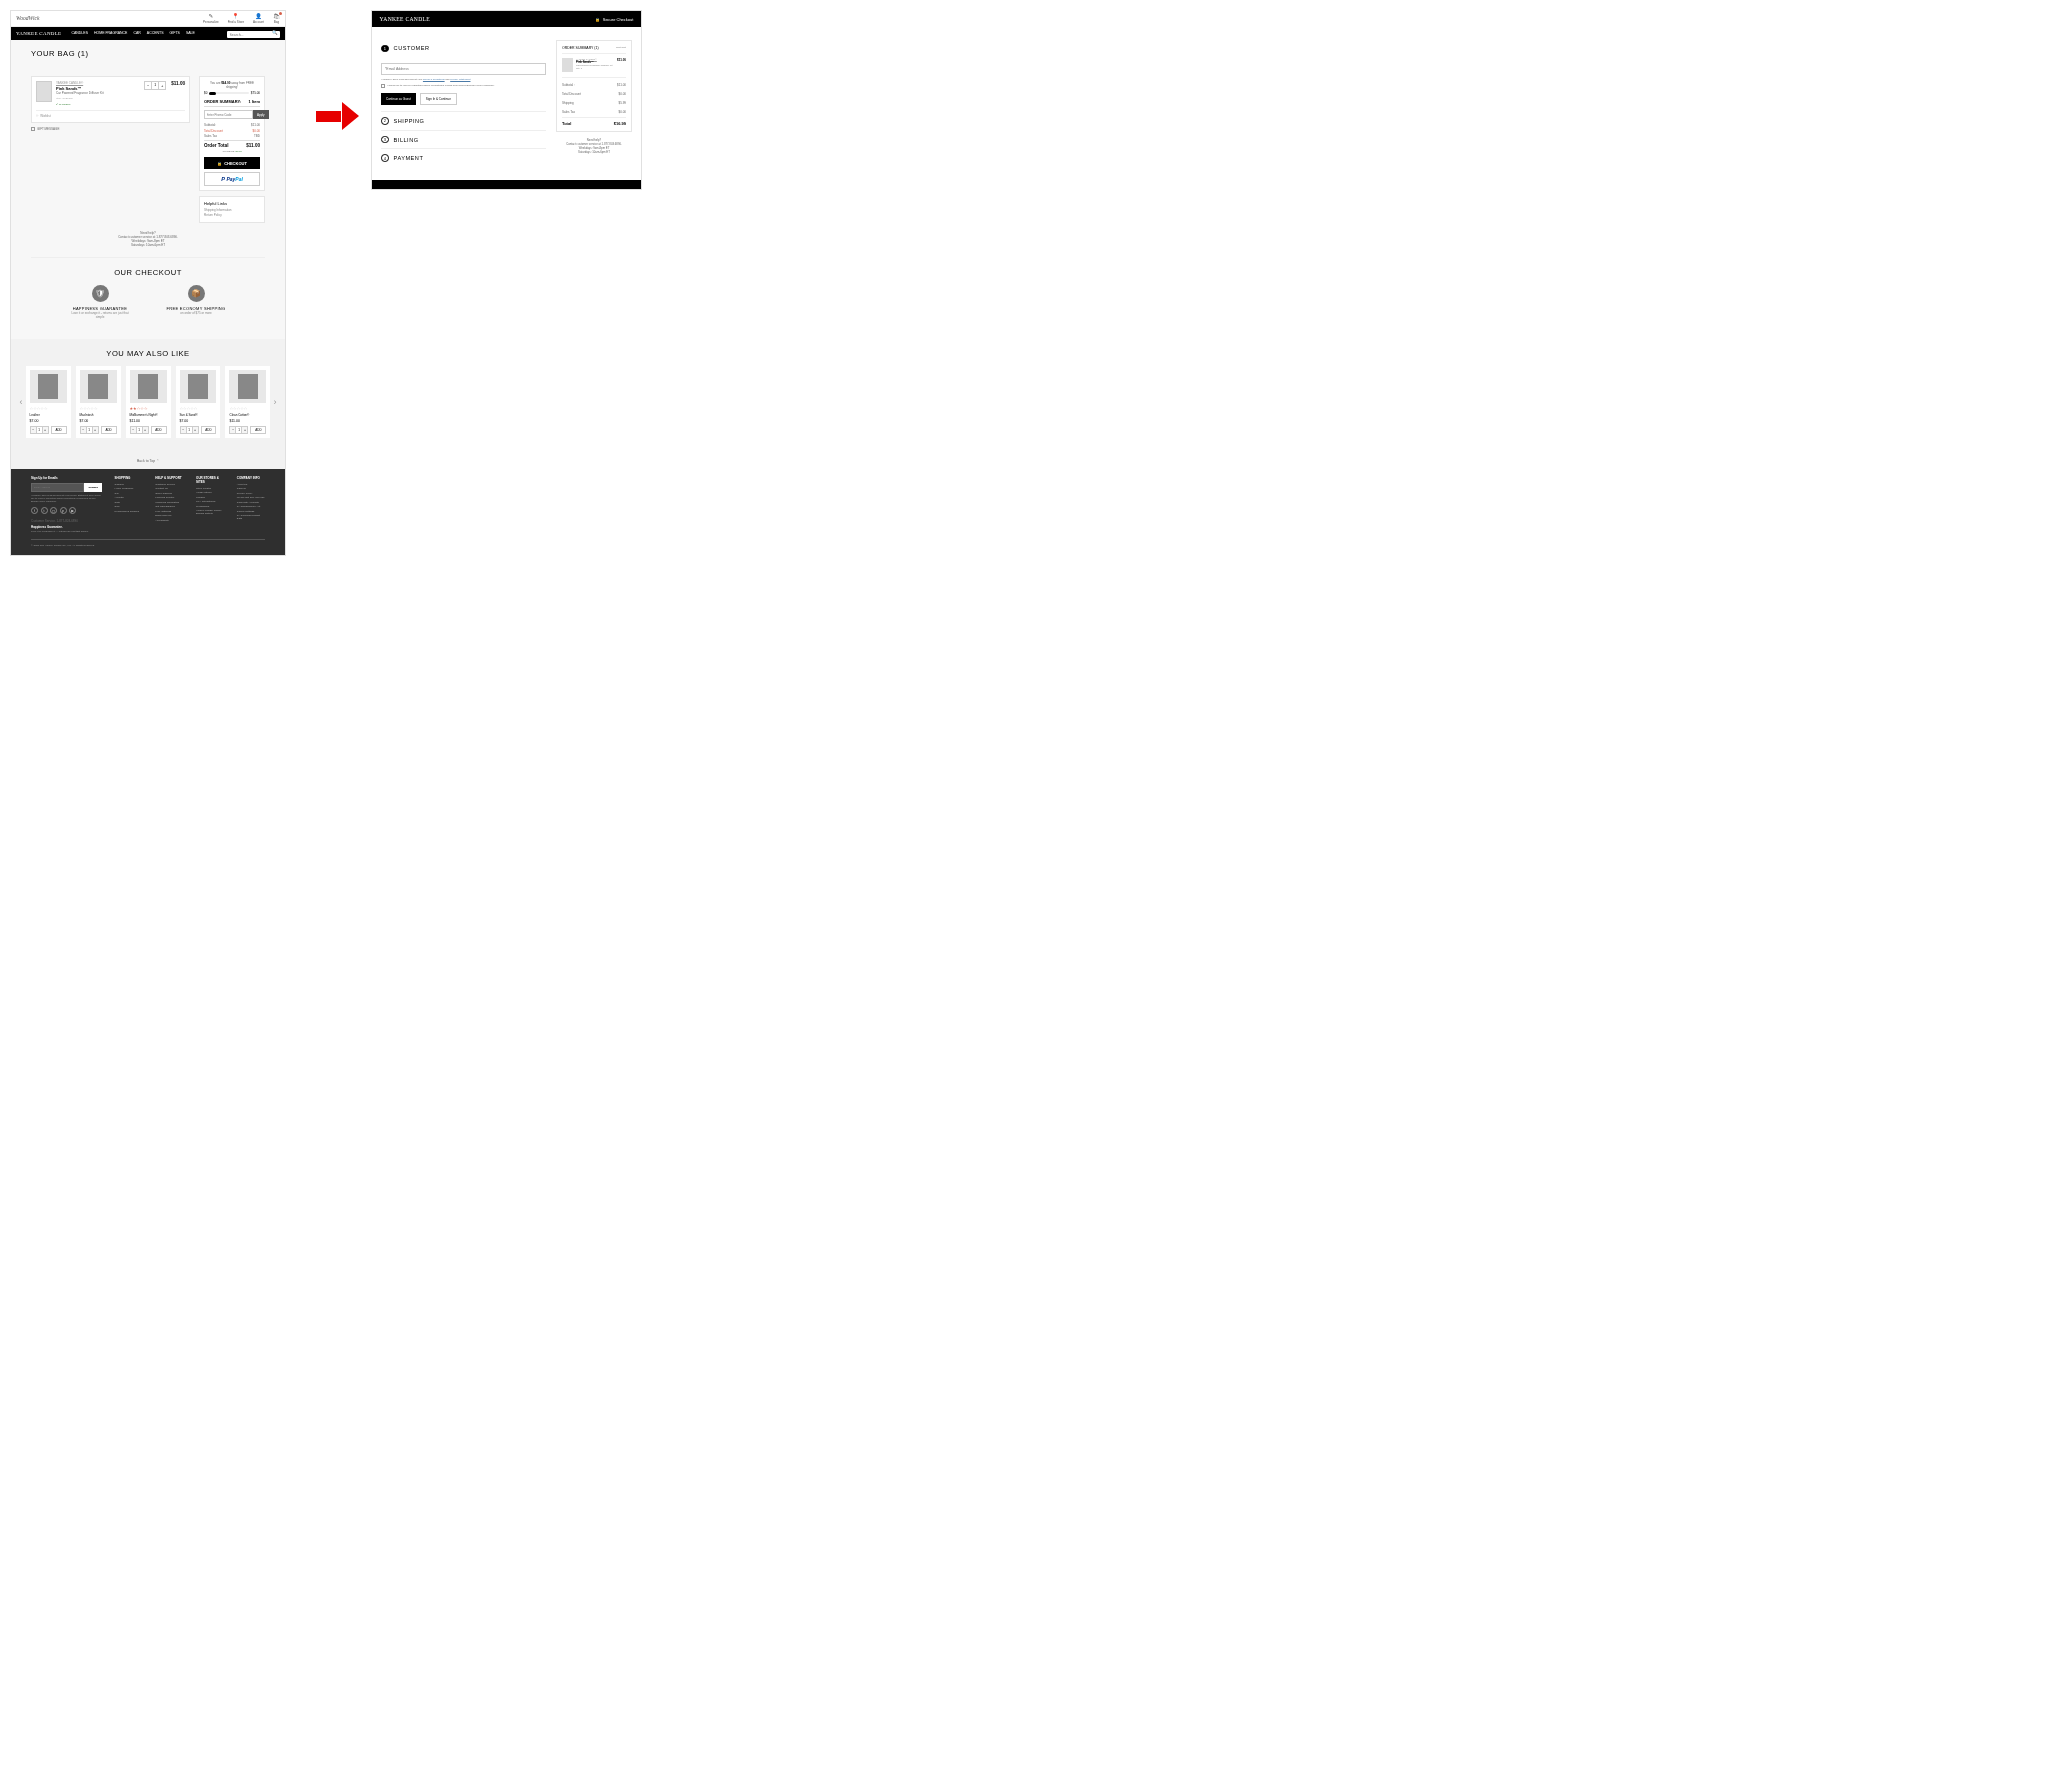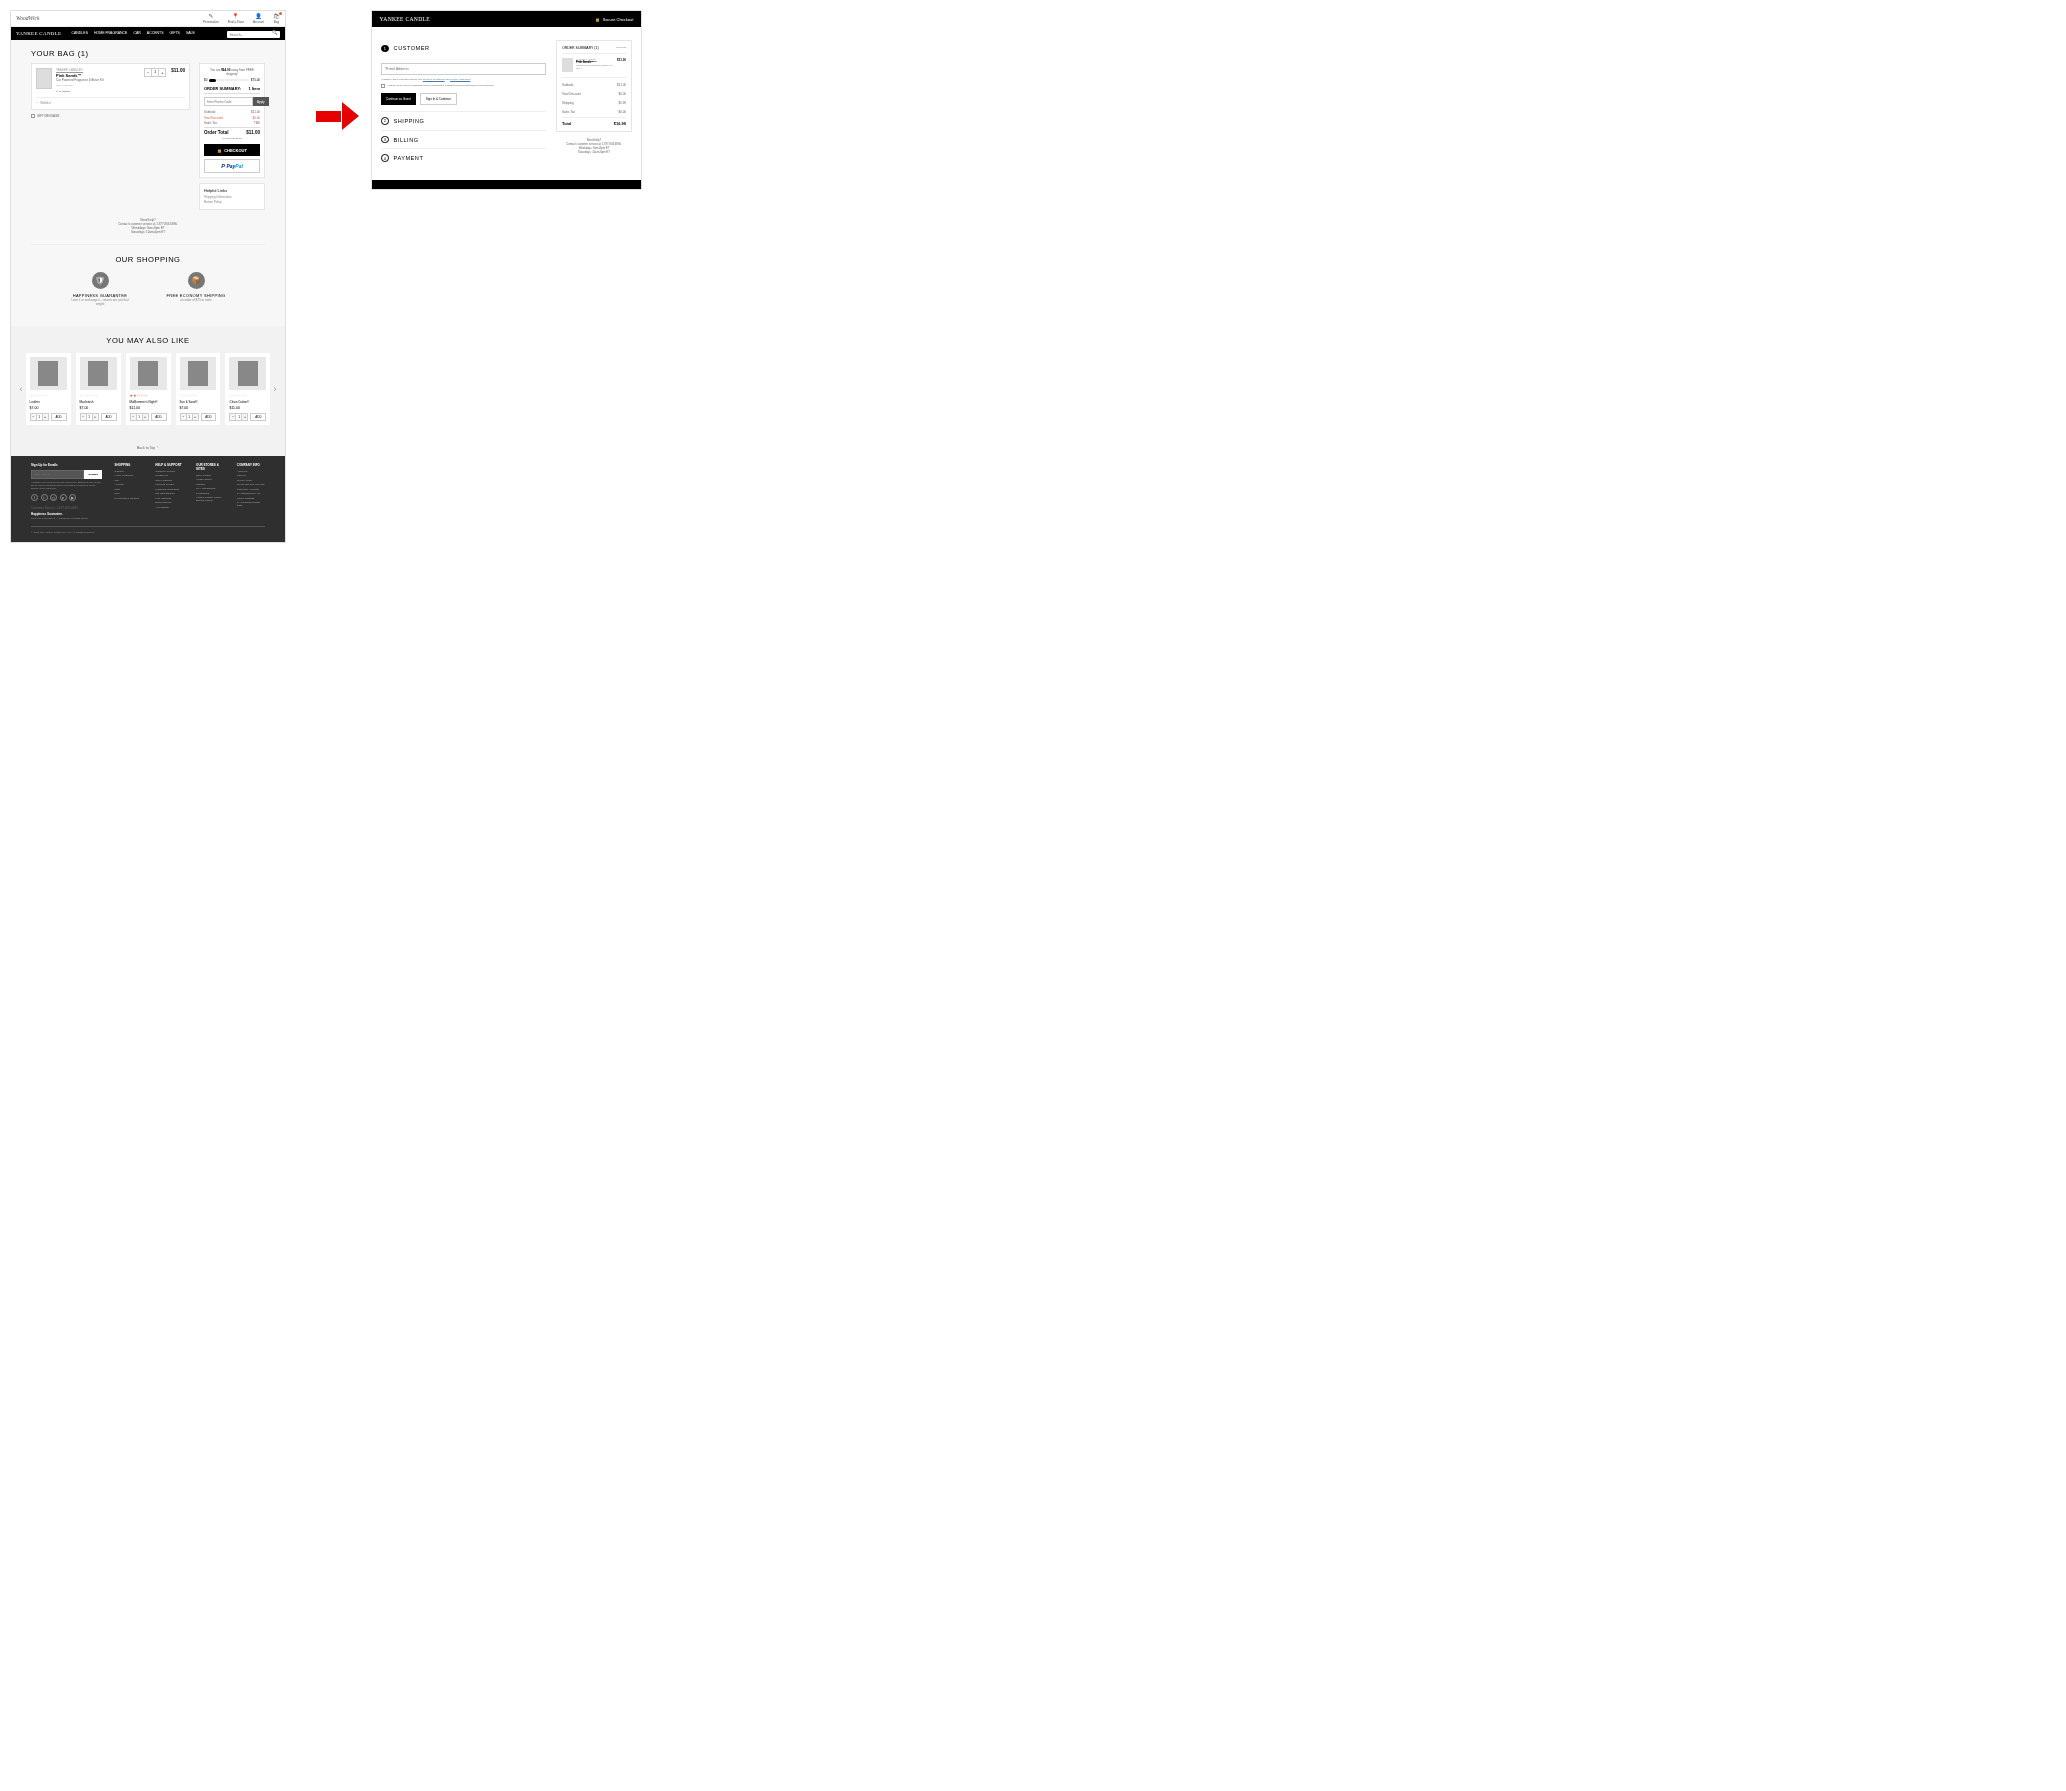--- a/index.html
+++ b/index.html
@@ -26,7 +26,7 @@
 .search-icon-in { position: absolute; right: 2px; top: 1px; font-size: 4.6px; color: #666; }
 
 .cart-body { background: #f7f7f7; padding: 9px 20px; }
-.bag-title { font-size: 7.6px; font-weight: 300; letter-spacing: 0.5px; margin-bottom: 5px; }
+.bag-title { font-size: 7.6px; font-weight: 300; letter-spacing: 0.5px; margin-bottom: 18px; }
 .cart-flex { display: flex; gap: 9px; align-items: flex-start; }
 .cart-items { flex: 1; }
 .cart-item { background: #fff; border: 0.5px solid #e5e5e5; padding: 4px; position: relative; }

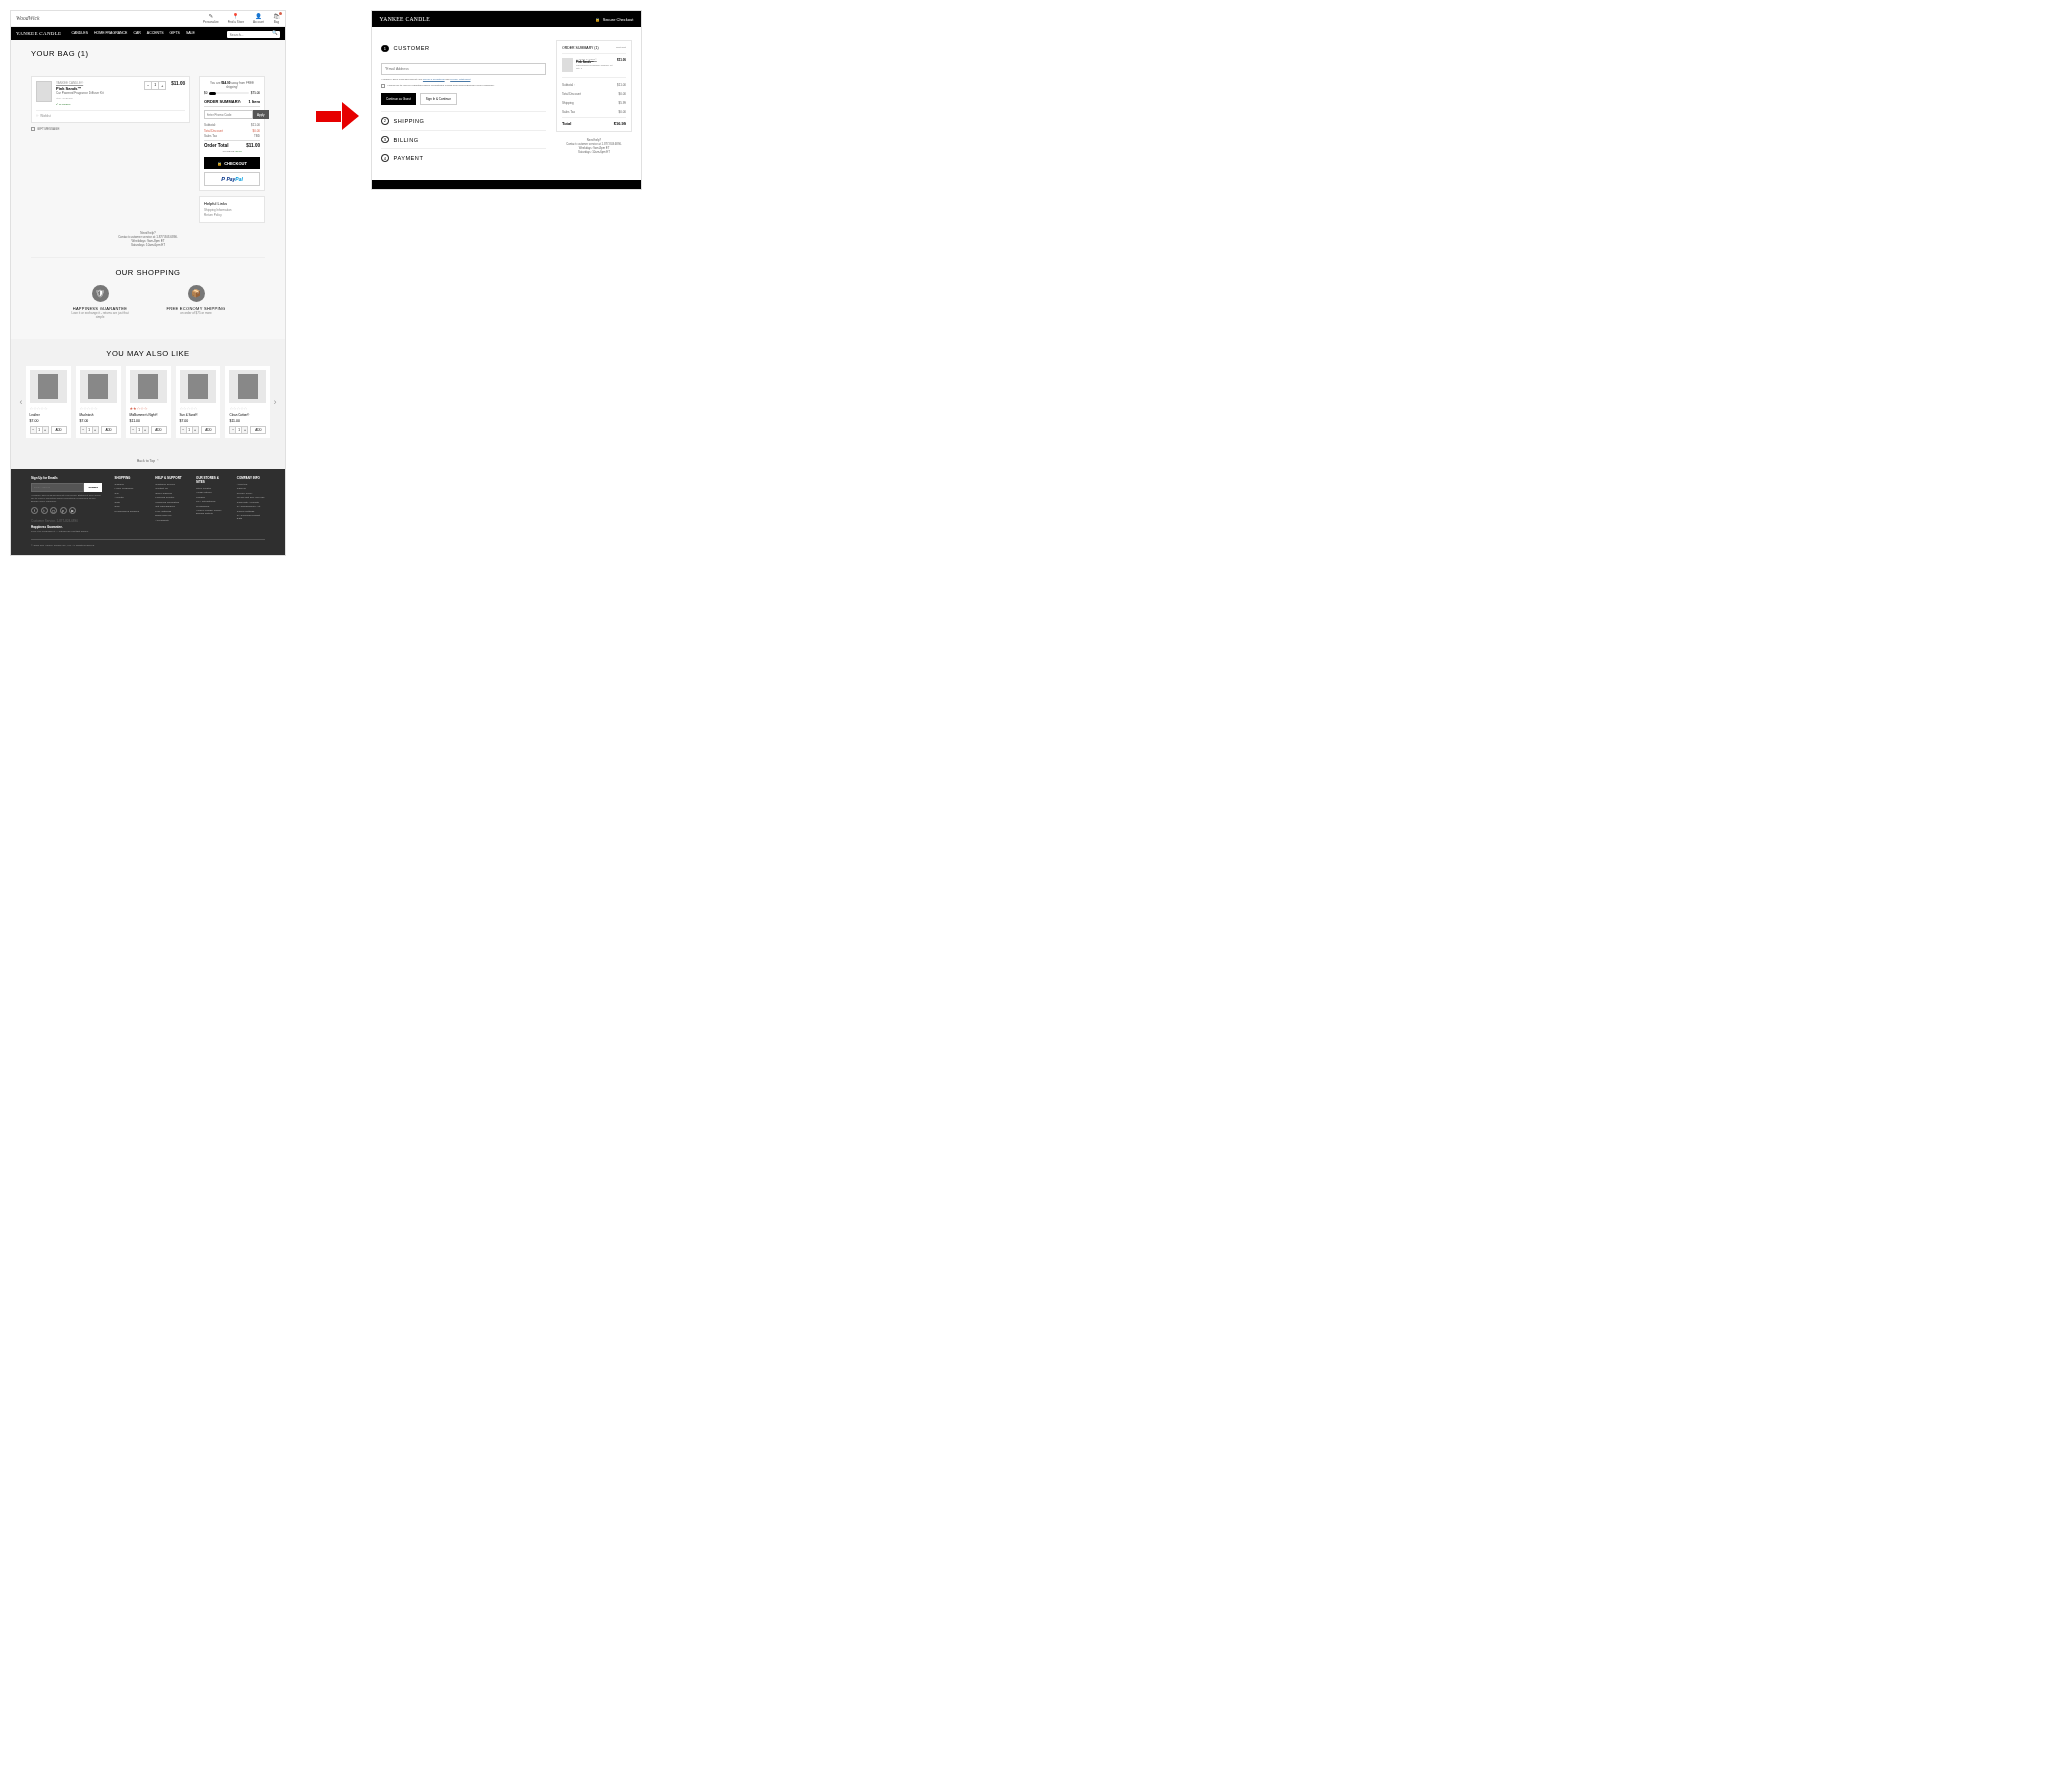--- a/index.html
+++ b/index.html
@@ -302,7 +302,7 @@
       </div>
 
       <div class="guarantee-section">
-        <h3 class="guarantee-title">OUR SHOPPING</h3>
+        <h3 class="guarantee-title">OUR CHECKOUT</h3>
         <div class="guarantee-row">
           <div class="g-item">
             <div class="g-icon">🛡</div>

